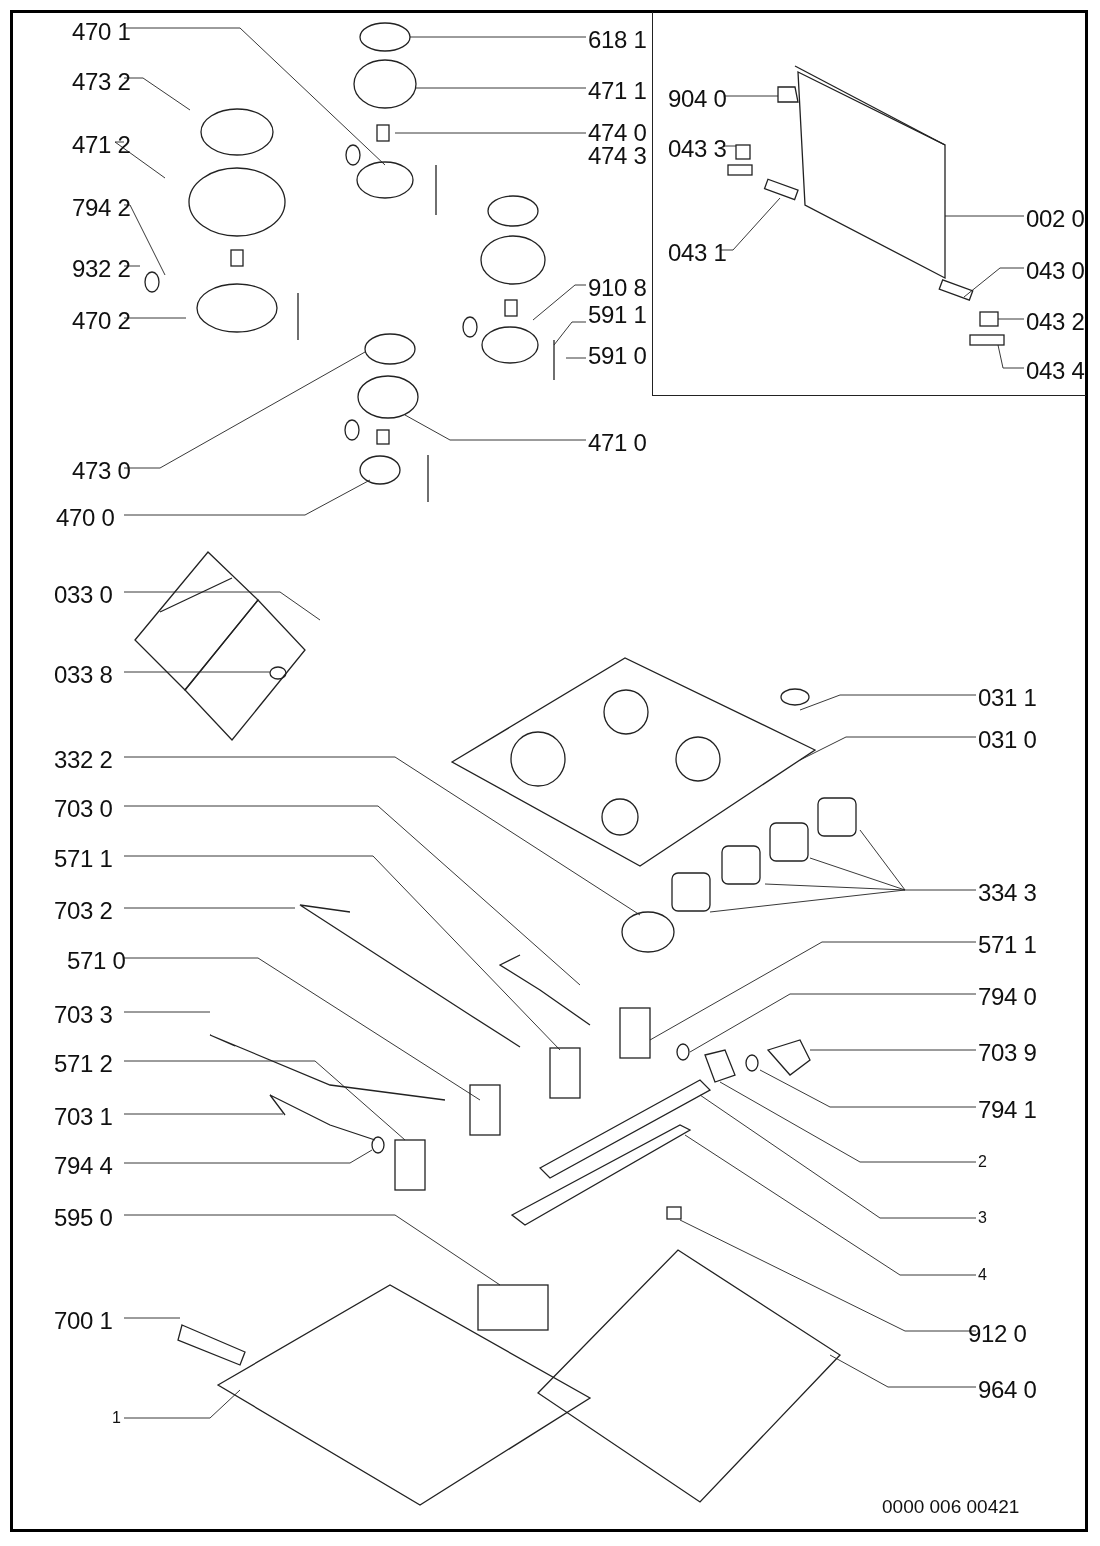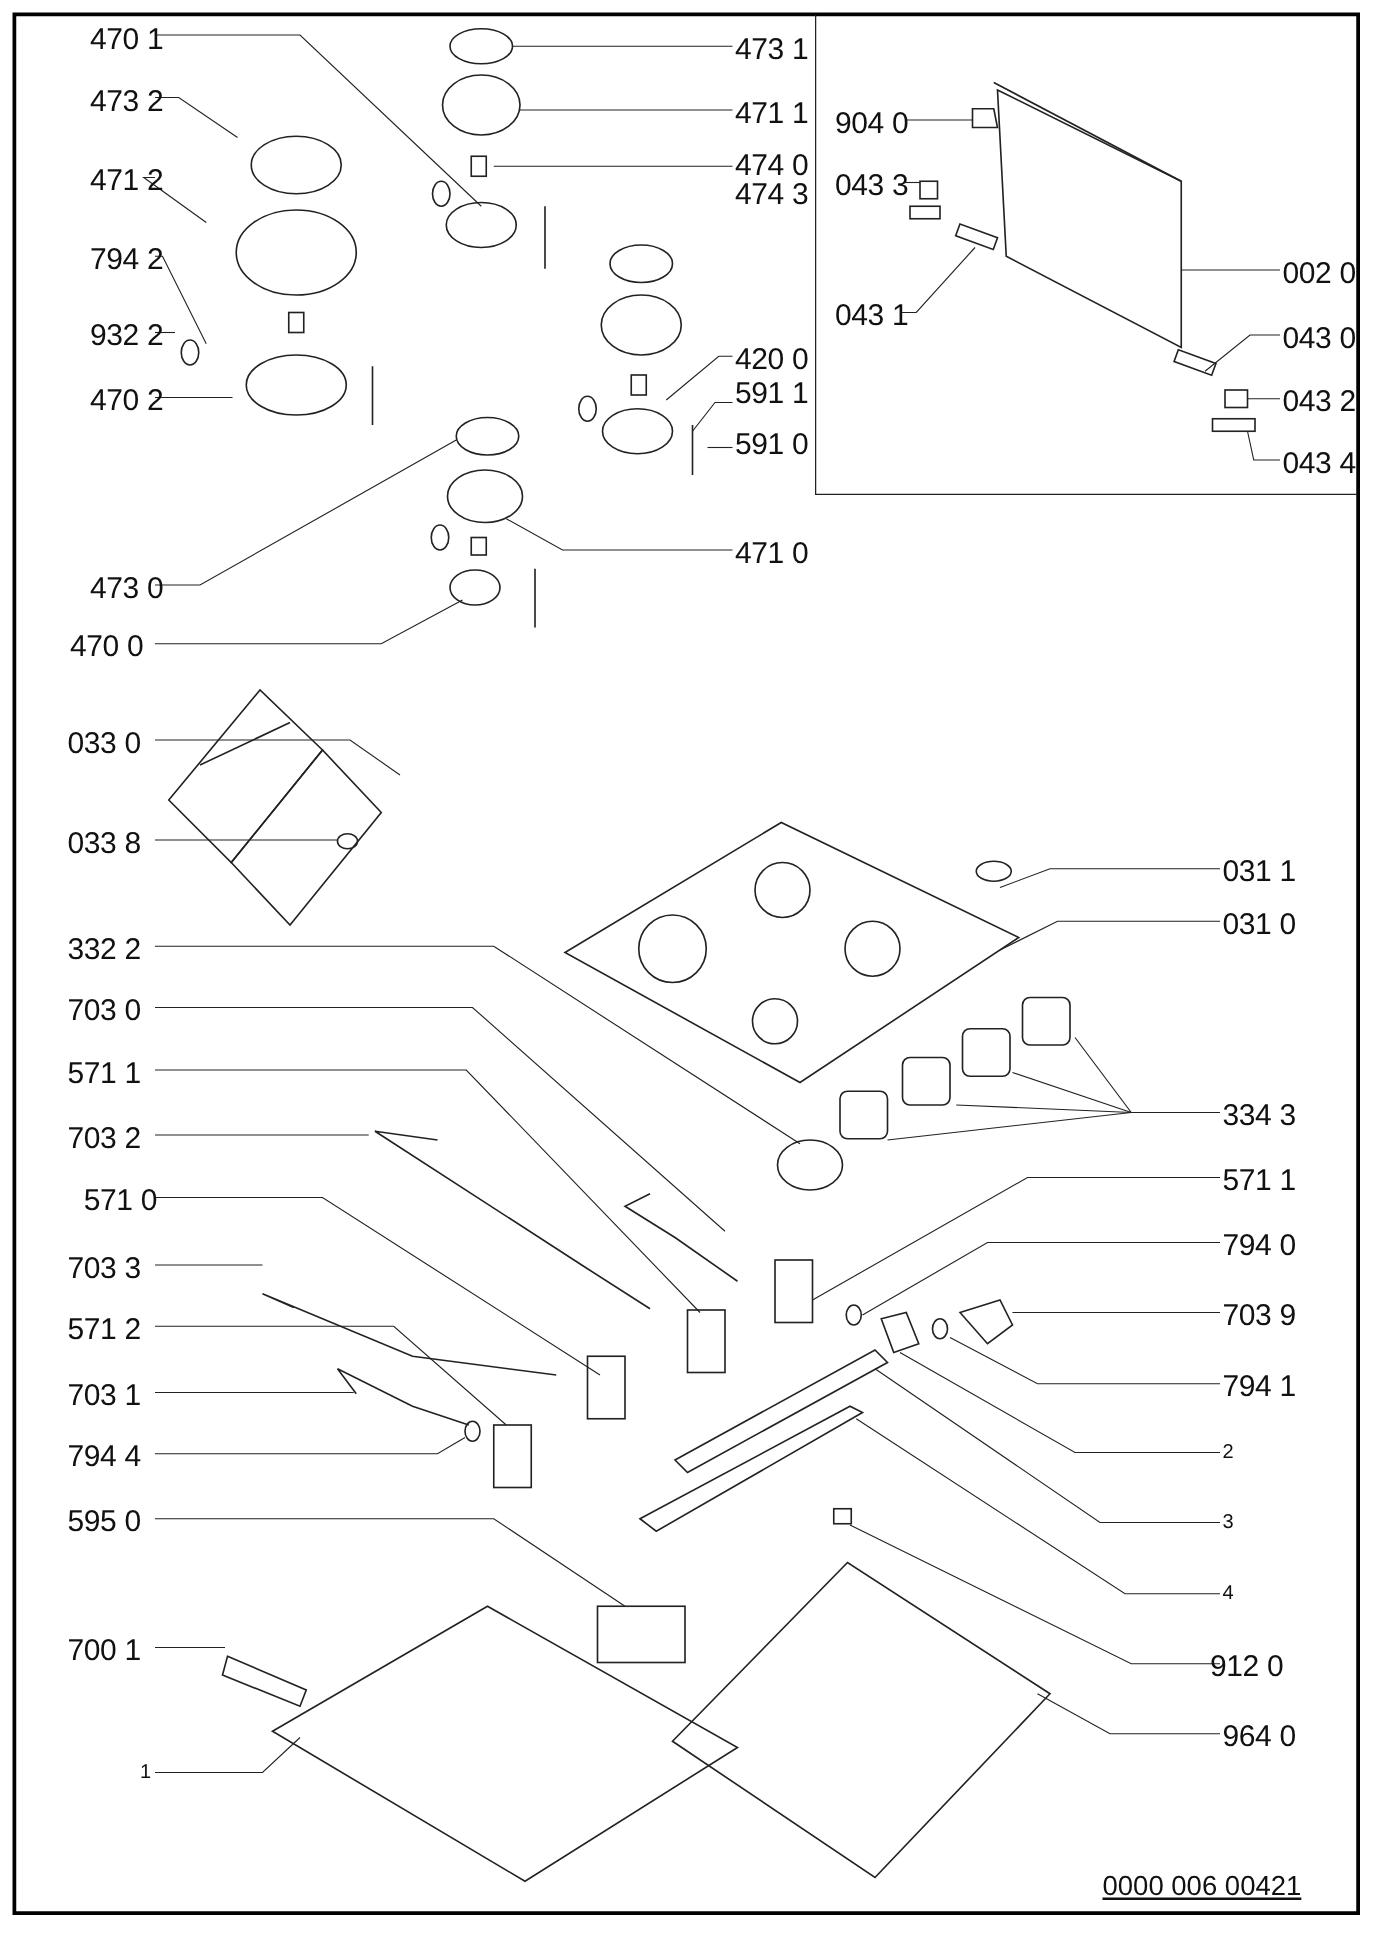--- a/index.html
+++ b/index.html
@@ -164,7 +164,7 @@
 <div class="lbl" style="left:72px;top:459px">473 0</div>
 <div class="lbl" style="left:56px;top:506px">470 0</div>
 
-<div class="lbl" style="left:588px;top:28px">473 1</div>
+<div class="lbl" style="left:588px;top:28px">618 1</div>
 <div class="lbl" style="left:588px;top:79px">471 1</div>
 <div class="lbl" style="left:588px;top:121px">474 0</div>
 <div class="lbl" style="left:588px;top:144px">474 3</div>

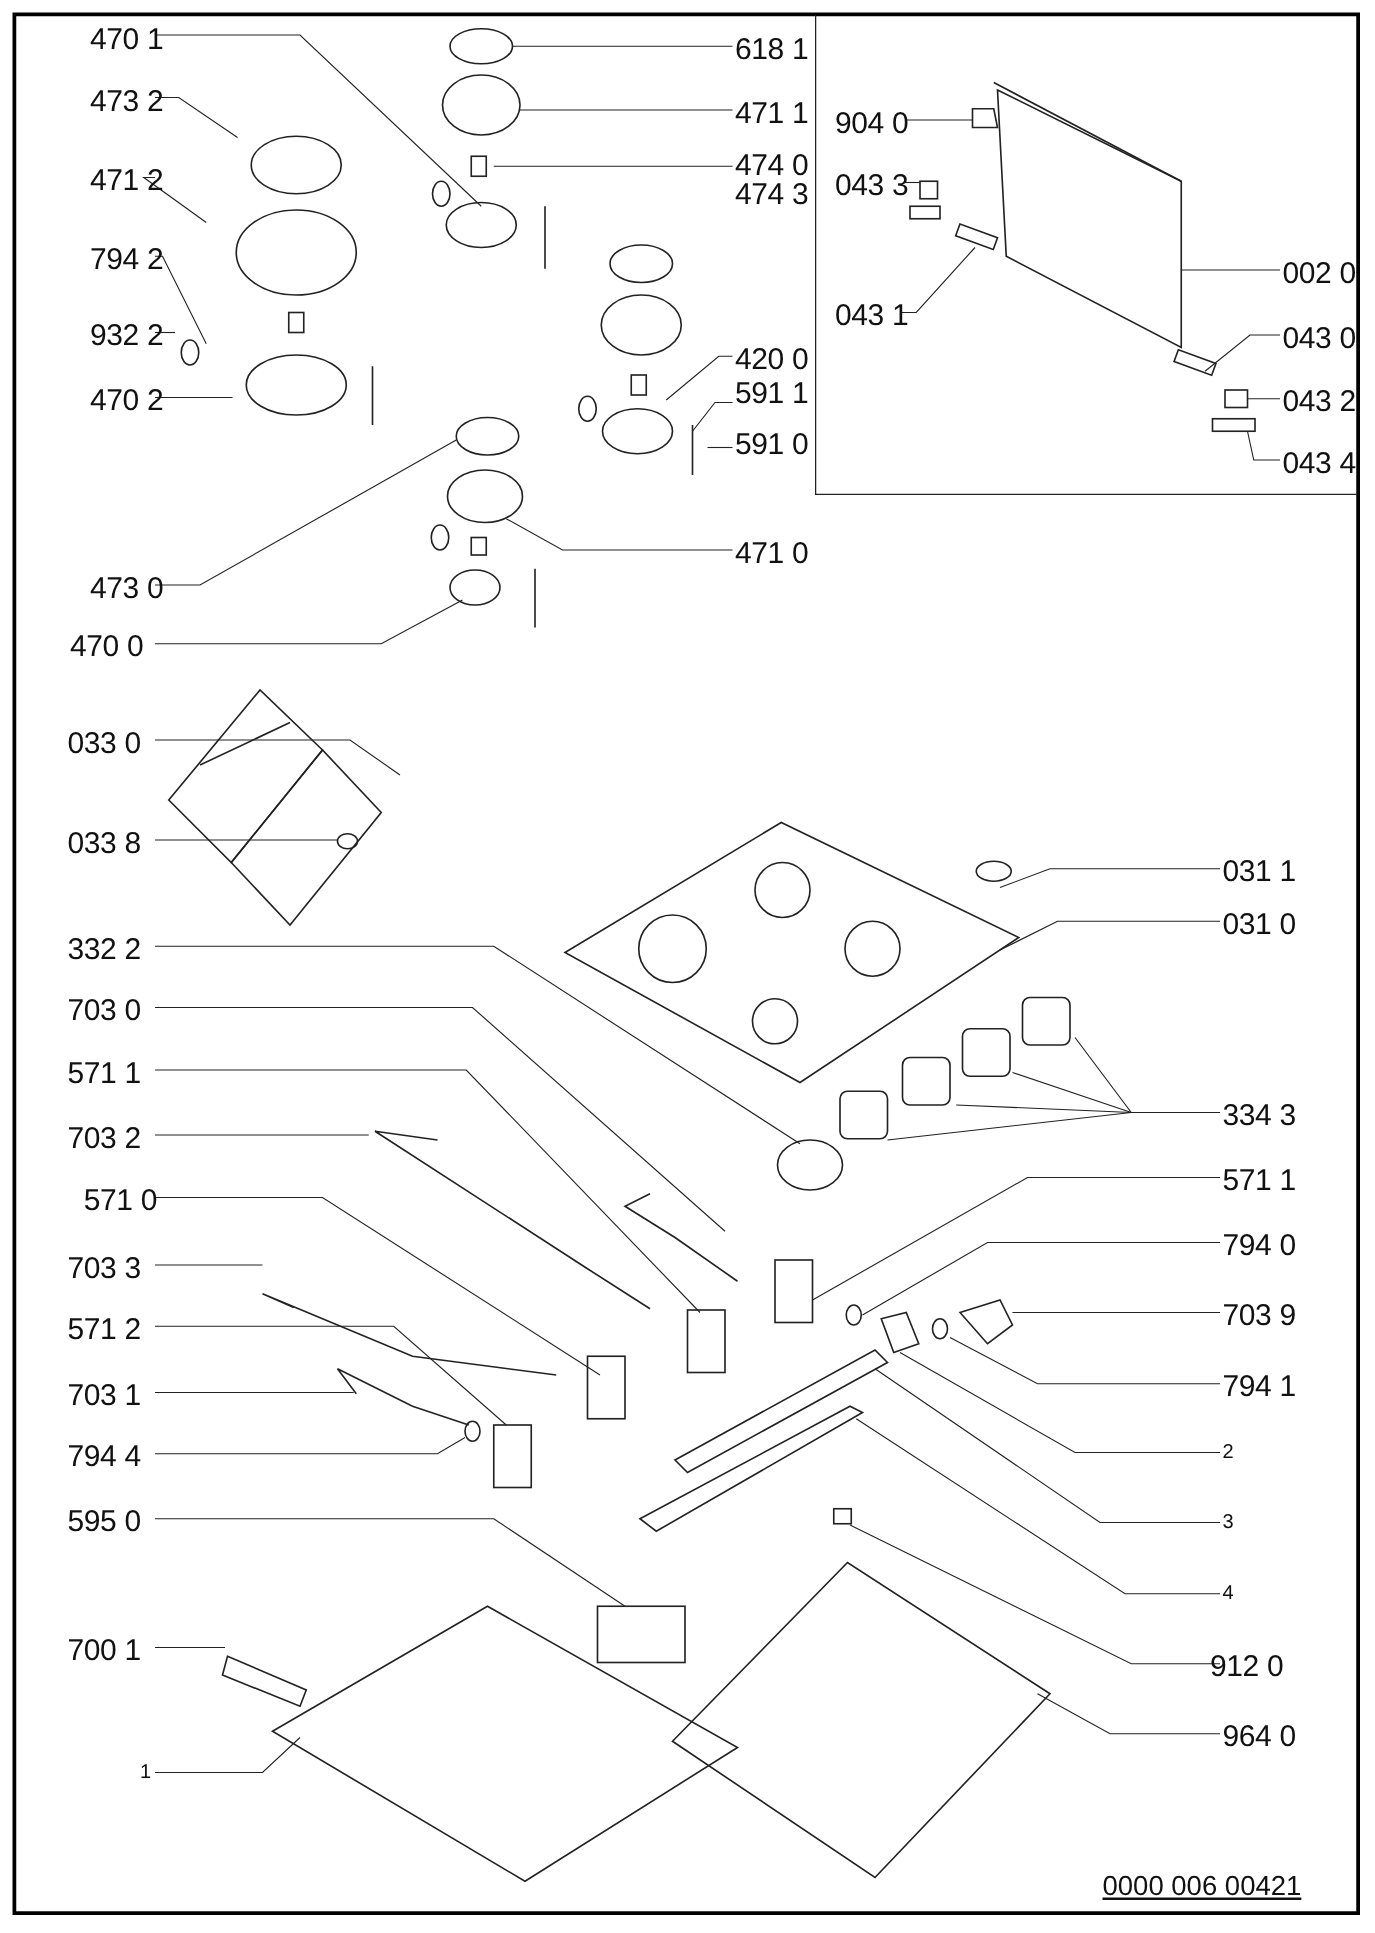--- a/index.html
+++ b/index.html
@@ -168,7 +168,7 @@
 <div class="lbl" style="left:588px;top:79px">471 1</div>
 <div class="lbl" style="left:588px;top:121px">474 0</div>
 <div class="lbl" style="left:588px;top:144px">474 3</div>
-<div class="lbl" style="left:588px;top:276px">420 0</div>
+<div class="lbl" style="left:588px;top:276px">910 8</div>
 <div class="lbl" style="left:588px;top:303px">591 1</div>
 <div class="lbl" style="left:588px;top:344px">591 0</div>
 <div class="lbl" style="left:588px;top:431px">471 0</div>

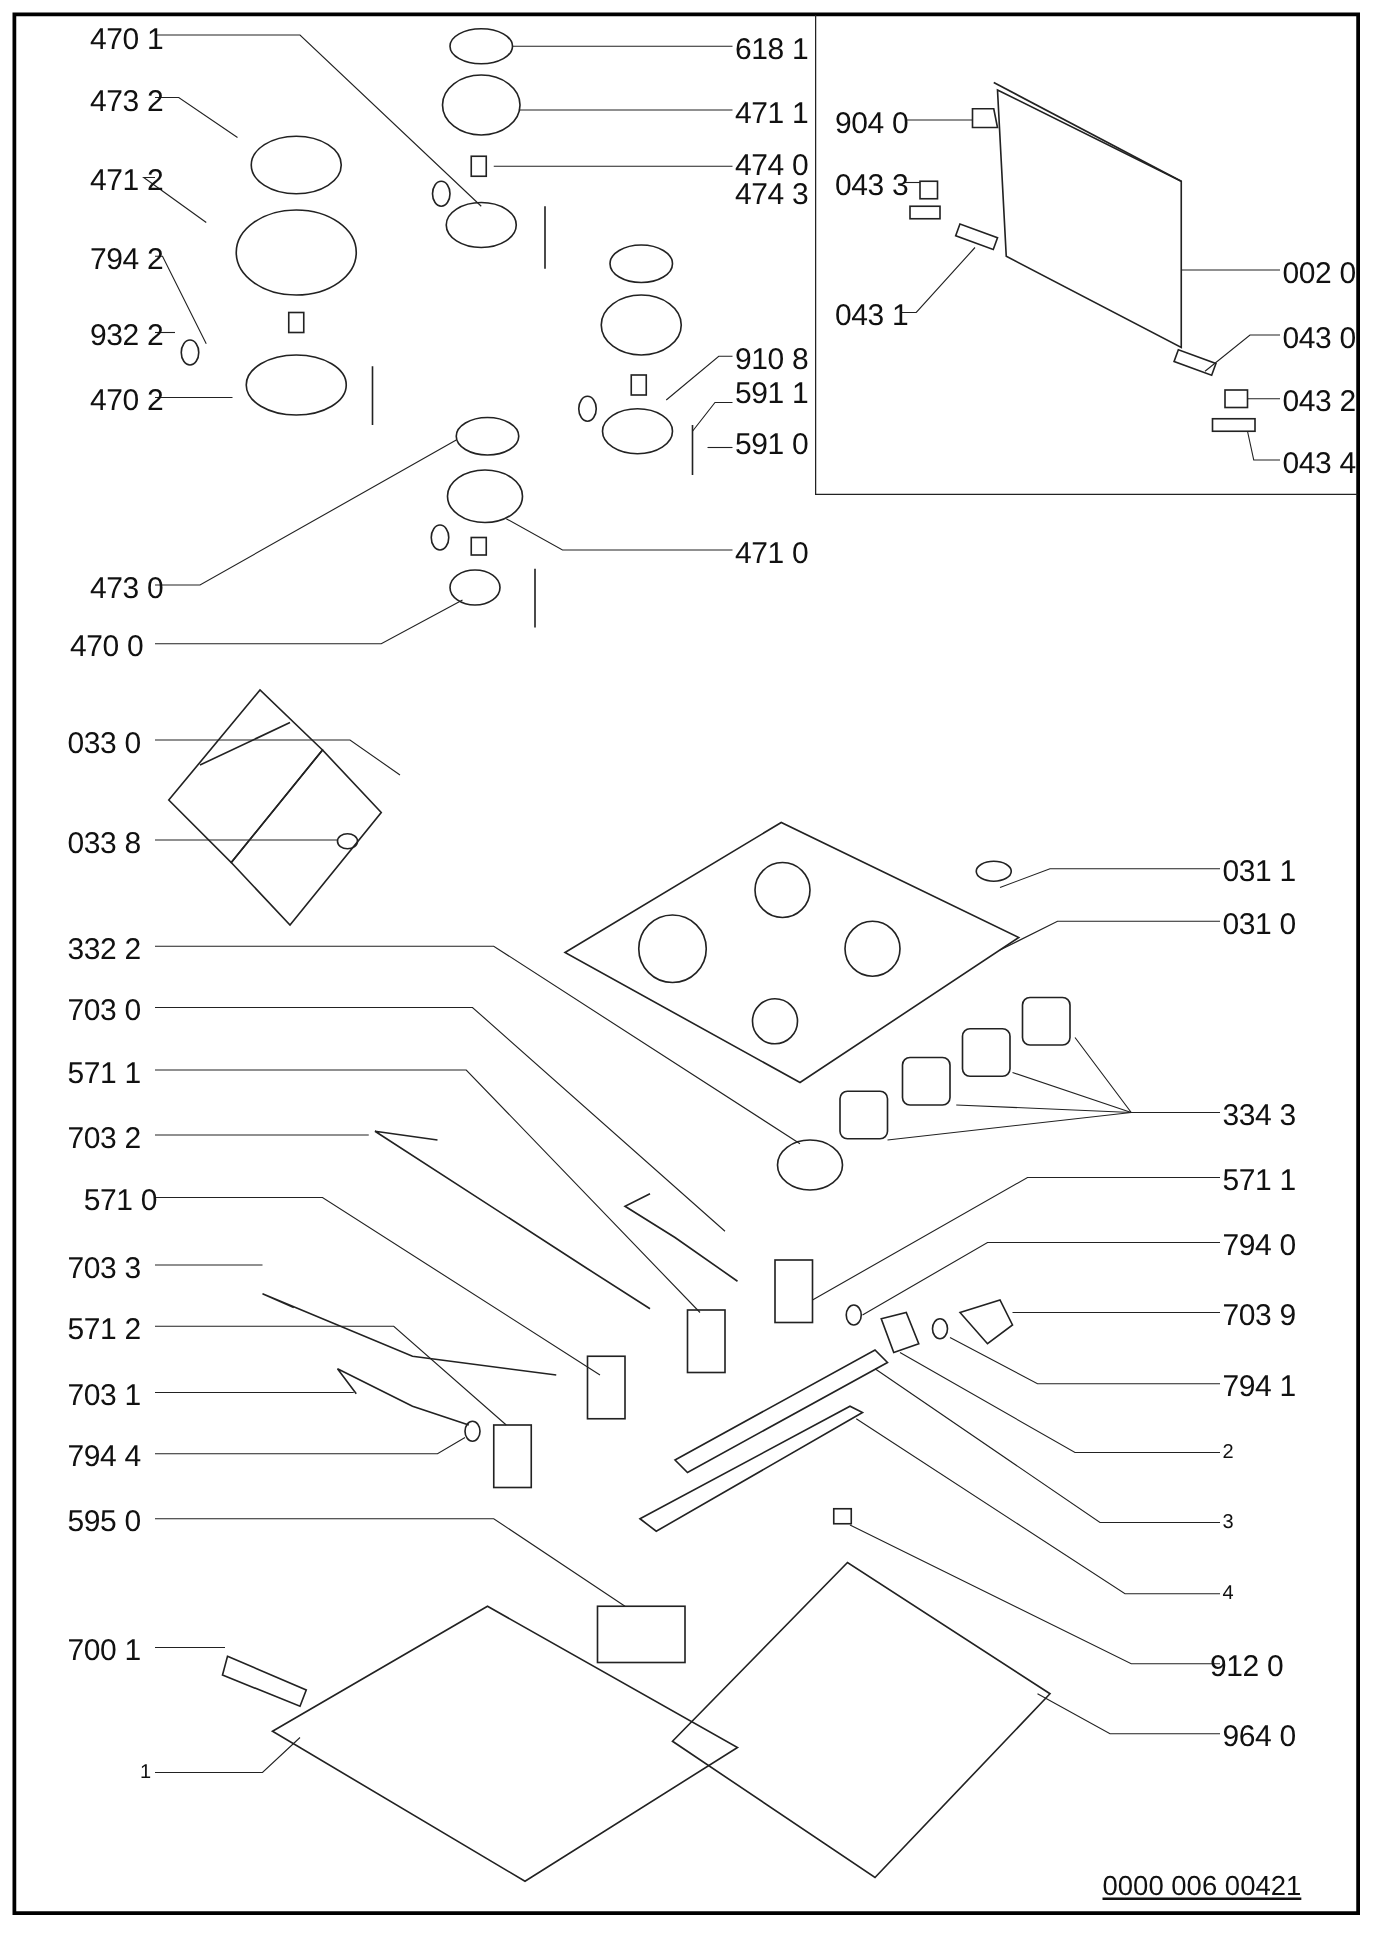--- a/index.html
+++ b/index.html
@@ -9,7 +9,7 @@
   svg{position:absolute;left:0;top:0;}
   .lbl{position:absolute;font-size:24px;color:#111;white-space:nowrap;line-height:1;letter-spacing:-0.3px;}
   .lbl.small{font-size:16px;}
-  .docnum{position:absolute;font-size:22px;color:#111;text-decoration:underline;}
+  .docnum{position:absolute;font-size:19px;color:#111;}
 </style>
 </head>
 <body>

